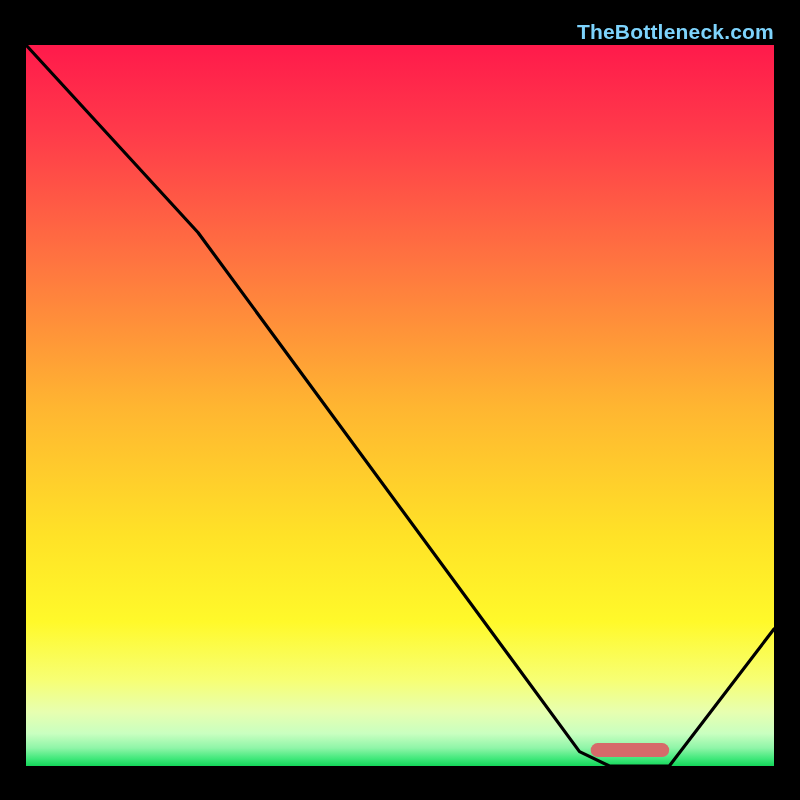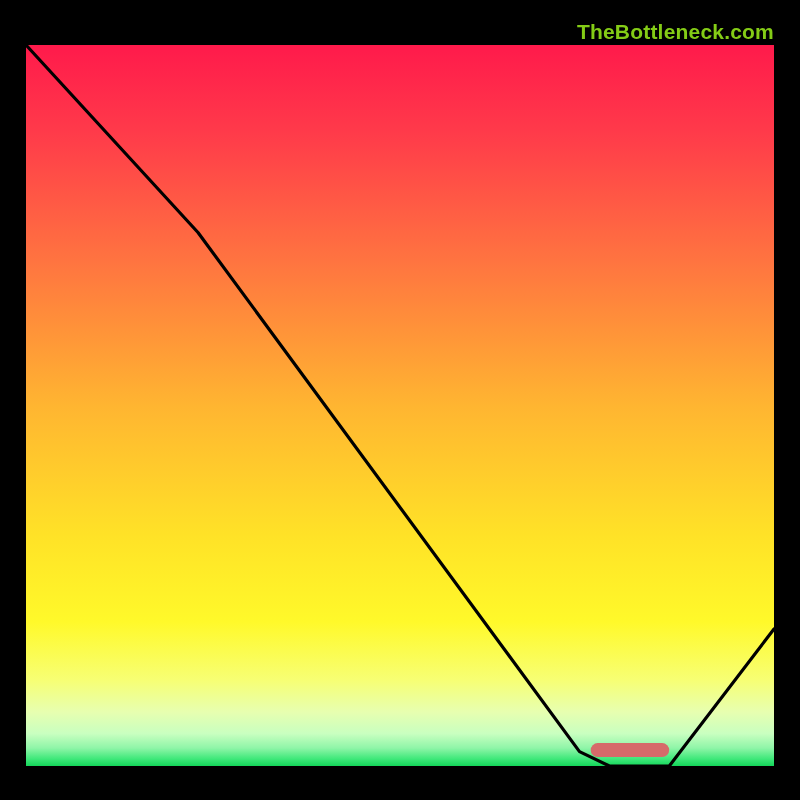--- a/index.html
+++ b/index.html
@@ -23,7 +23,7 @@
     position: absolute;
     top: 0px;
     right: 6px;
-    color: #84cc16;
+    color: #7dd3fc;
     font-size: 21px;
     font-weight: 600;
     letter-spacing: 0.2px;

